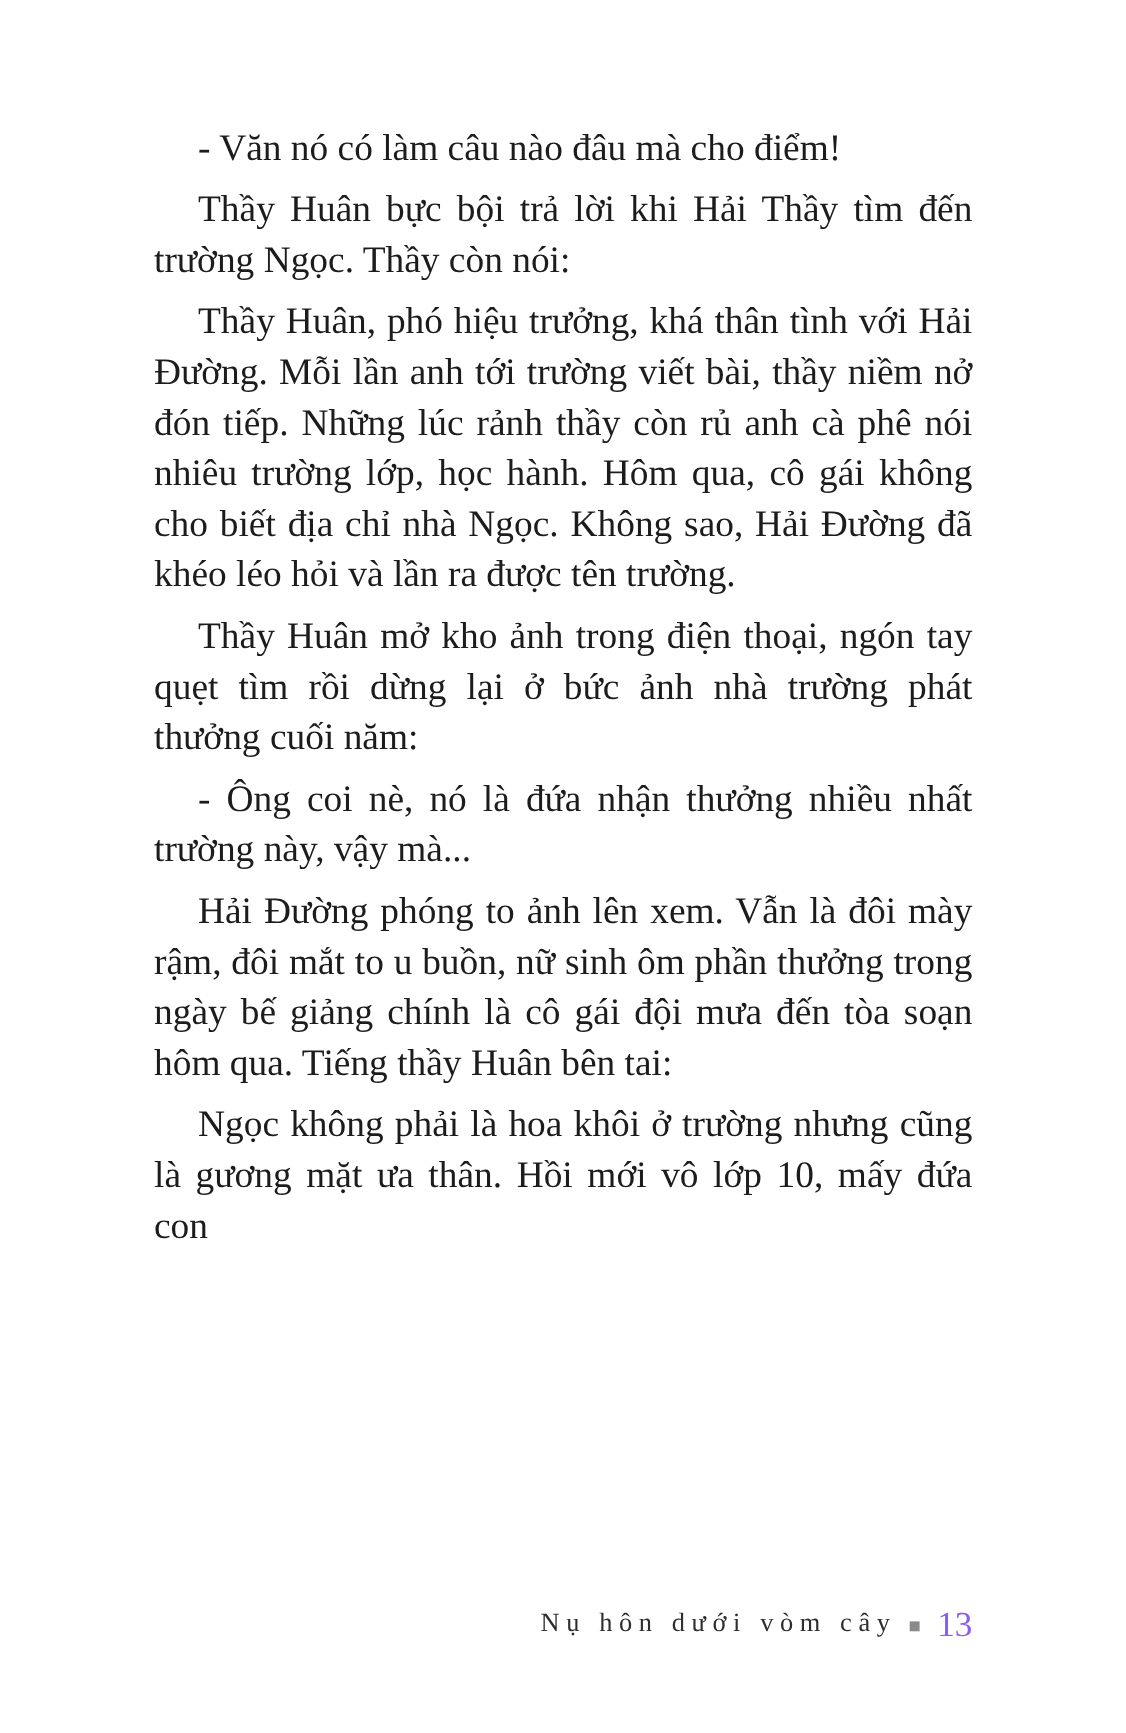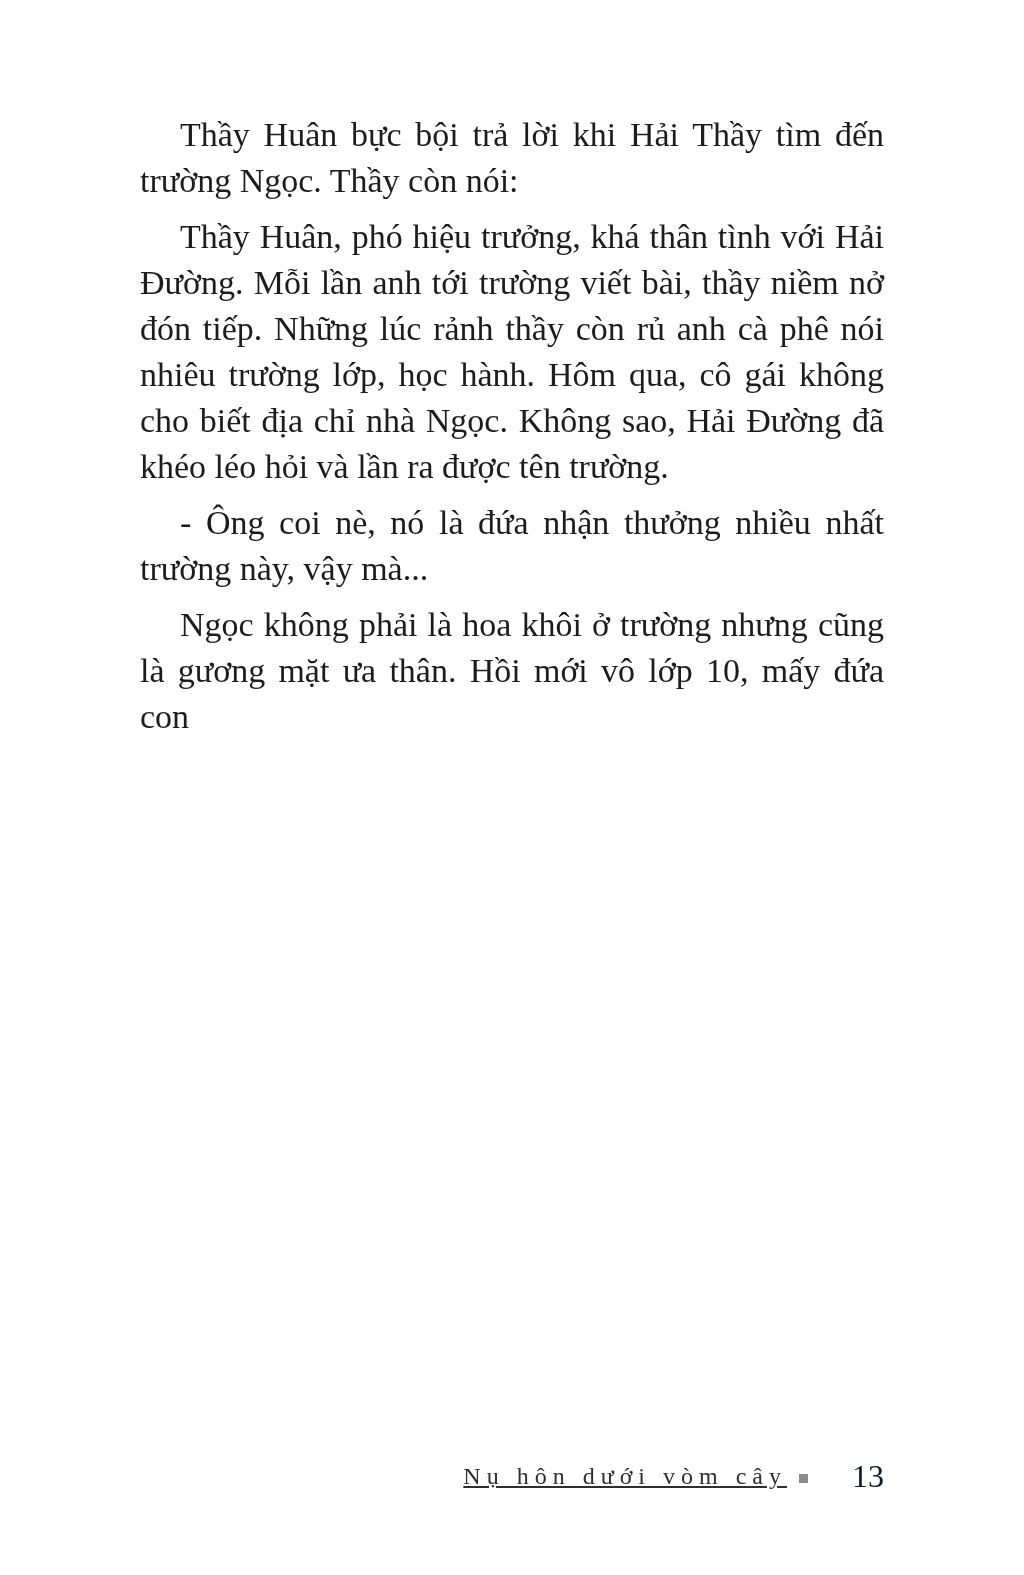--- a/index.html
+++ b/index.html
@@ -67,6 +67,7 @@
 <div class="page">
 
   <main class="text-block">
+    <p>- Văn nó có làm câu nào đâu mà cho điểm!</p>
     <p>Thầy Huân bực bội trả lời khi Hải Thầy tìm đến trường Ngọc. Thầy còn nói:</p>
     <p>Thầy Huân, phó hiệu trưởng, khá thân tình với Hải Đường. Mỗi lần anh tới trường viết bài, thầy niềm nở đón tiếp. Những lúc rảnh thầy còn rủ anh cà phê nói nhiêu trường lớp, học hành. Hôm qua, cô gái không cho biết địa chỉ nhà Ngọc. Không sao, Hải Đường đã khéo léo hỏi và lần ra được tên trường.</p>
     <p>- Ông coi nè, nó là đứa nhận thưởng nhiều nhất trường này, vậy mà...</p>

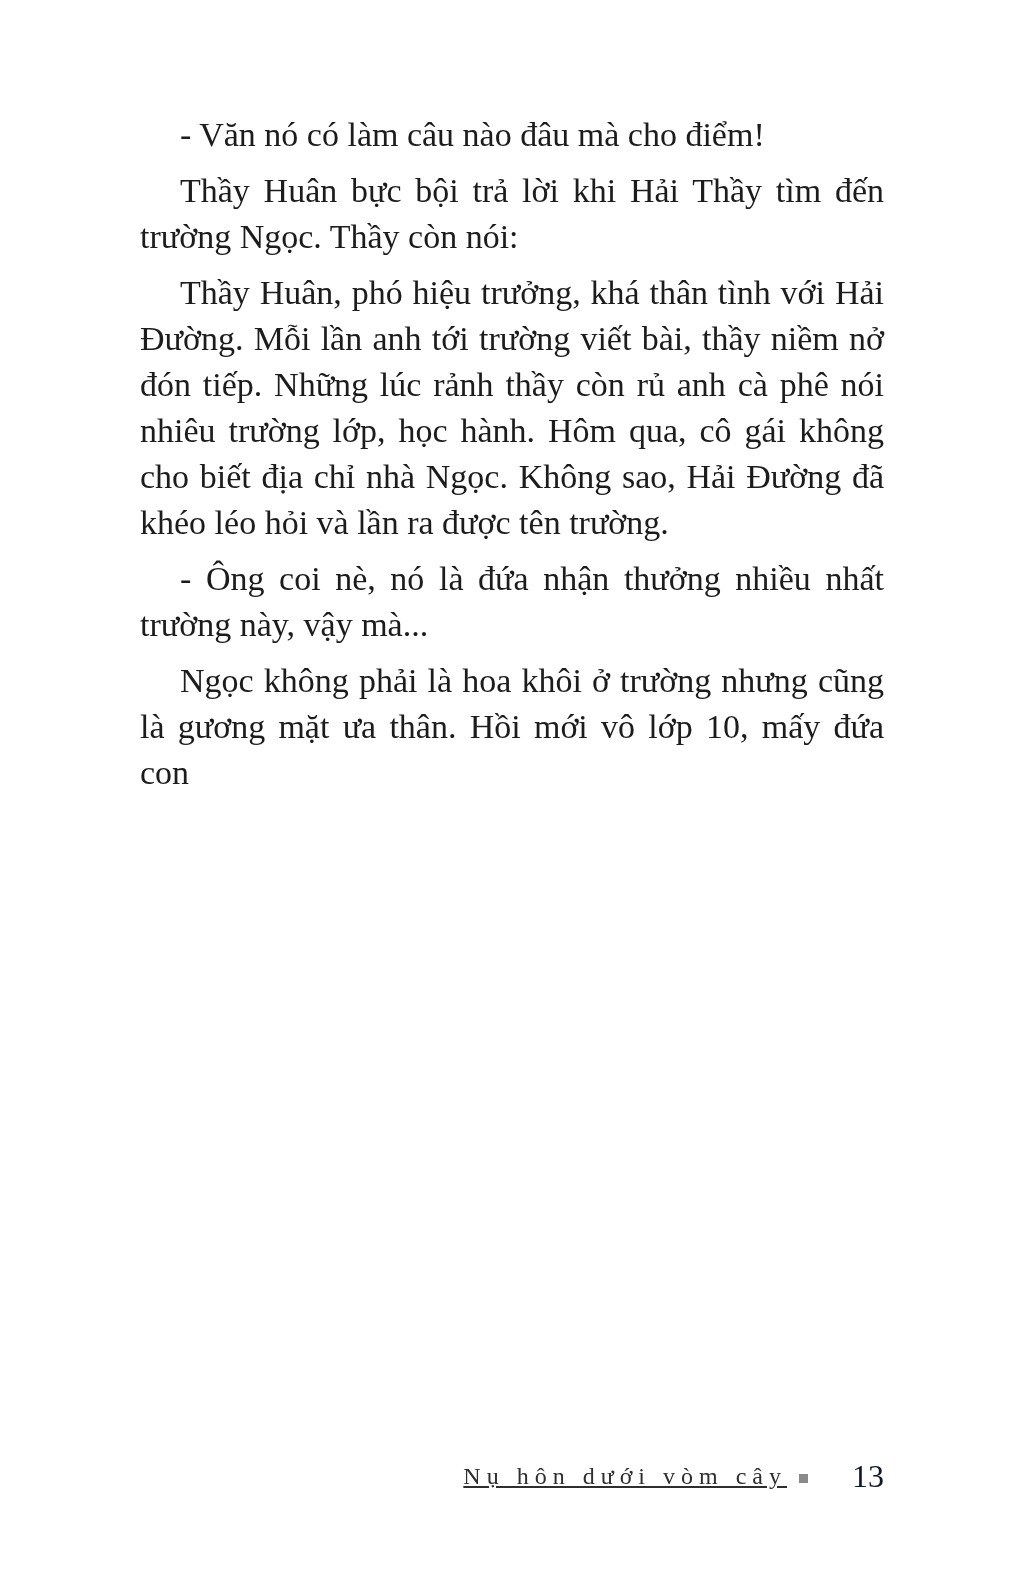--- a/index.html
+++ b/index.html
@@ -70,6 +70,7 @@
     <p>- Văn nó có làm câu nào đâu mà cho điểm!</p>
     <p>Thầy Huân bực bội trả lời khi Hải Thầy tìm đến trường Ngọc. Thầy còn nói:</p>
     <p>Thầy Huân, phó hiệu trưởng, khá thân tình với Hải Đường. Mỗi lần anh tới trường viết bài, thầy niềm nở đón tiếp. Những lúc rảnh thầy còn rủ anh cà phê nói nhiêu trường lớp, học hành. Hôm qua, cô gái không cho biết địa chỉ nhà Ngọc. Không sao, Hải Đường đã khéo léo hỏi và lần ra được tên trường.</p>
+    <p>Thầy Huân mở kho ảnh trong điện thoại, ngón tay quẹt tìm rồi dừng lại ở bức ảnh nhà trường phát thưởng cuối năm:</p>
     <p>- Ông coi nè, nó là đứa nhận thưởng nhiều nhất trường này, vậy mà...</p>
     <p>Ngọc không phải là hoa khôi ở trường nhưng cũng là gương mặt ưa thân. Hồi mới vô lớp 10, mấy đứa con</p>
   </main>

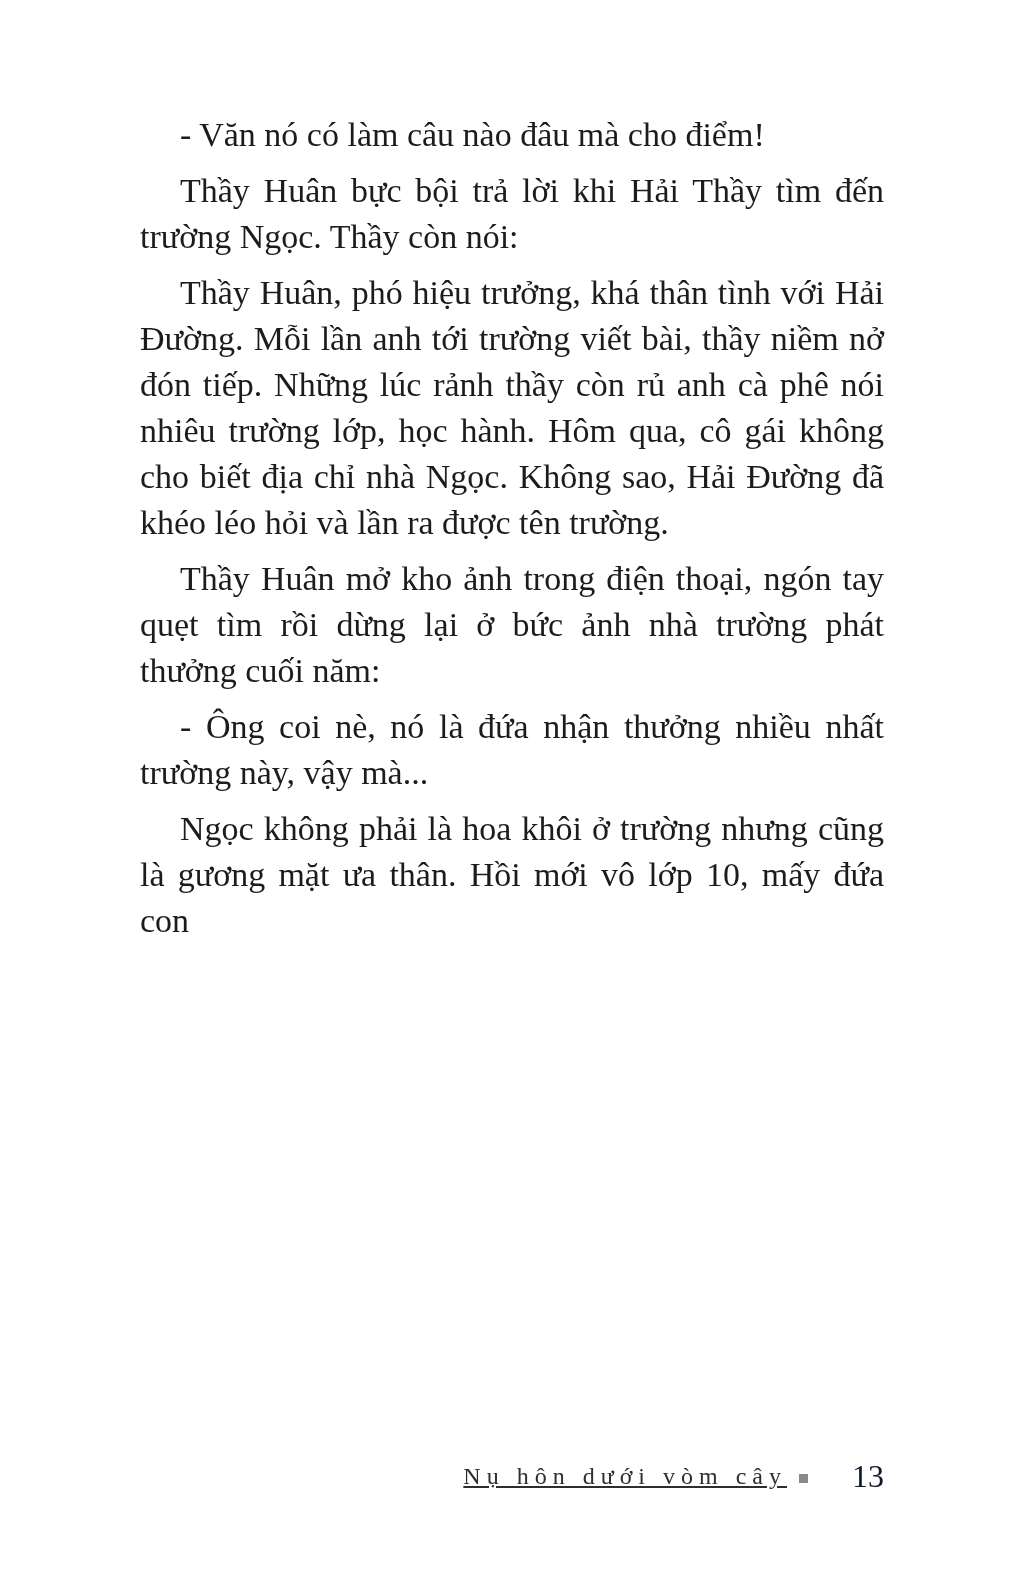--- a/index.html
+++ b/index.html
@@ -72,6 +72,7 @@
     <p>Thầy Huân, phó hiệu trưởng, khá thân tình với Hải Đường. Mỗi lần anh tới trường viết bài, thầy niềm nở đón tiếp. Những lúc rảnh thầy còn rủ anh cà phê nói nhiêu trường lớp, học hành. Hôm qua, cô gái không cho biết địa chỉ nhà Ngọc. Không sao, Hải Đường đã khéo léo hỏi và lần ra được tên trường.</p>
     <p>Thầy Huân mở kho ảnh trong điện thoại, ngón tay quẹt tìm rồi dừng lại ở bức ảnh nhà trường phát thưởng cuối năm:</p>
     <p>- Ông coi nè, nó là đứa nhận thưởng nhiều nhất trường này, vậy mà...</p>
+    <p>Hải Đường phóng to ảnh lên xem. Vẫn là đôi mày rậm, đôi mắt to u buồn, nữ sinh ôm phần thưởng trong ngày bế giảng chính là cô gái đội mưa đến tòa soạn hôm qua. Tiếng thầy Huân bên tai:</p>
     <p>Ngọc không phải là hoa khôi ở trường nhưng cũng là gương mặt ưa thân. Hồi mới vô lớp 10, mấy đứa con</p>
   </main>
 

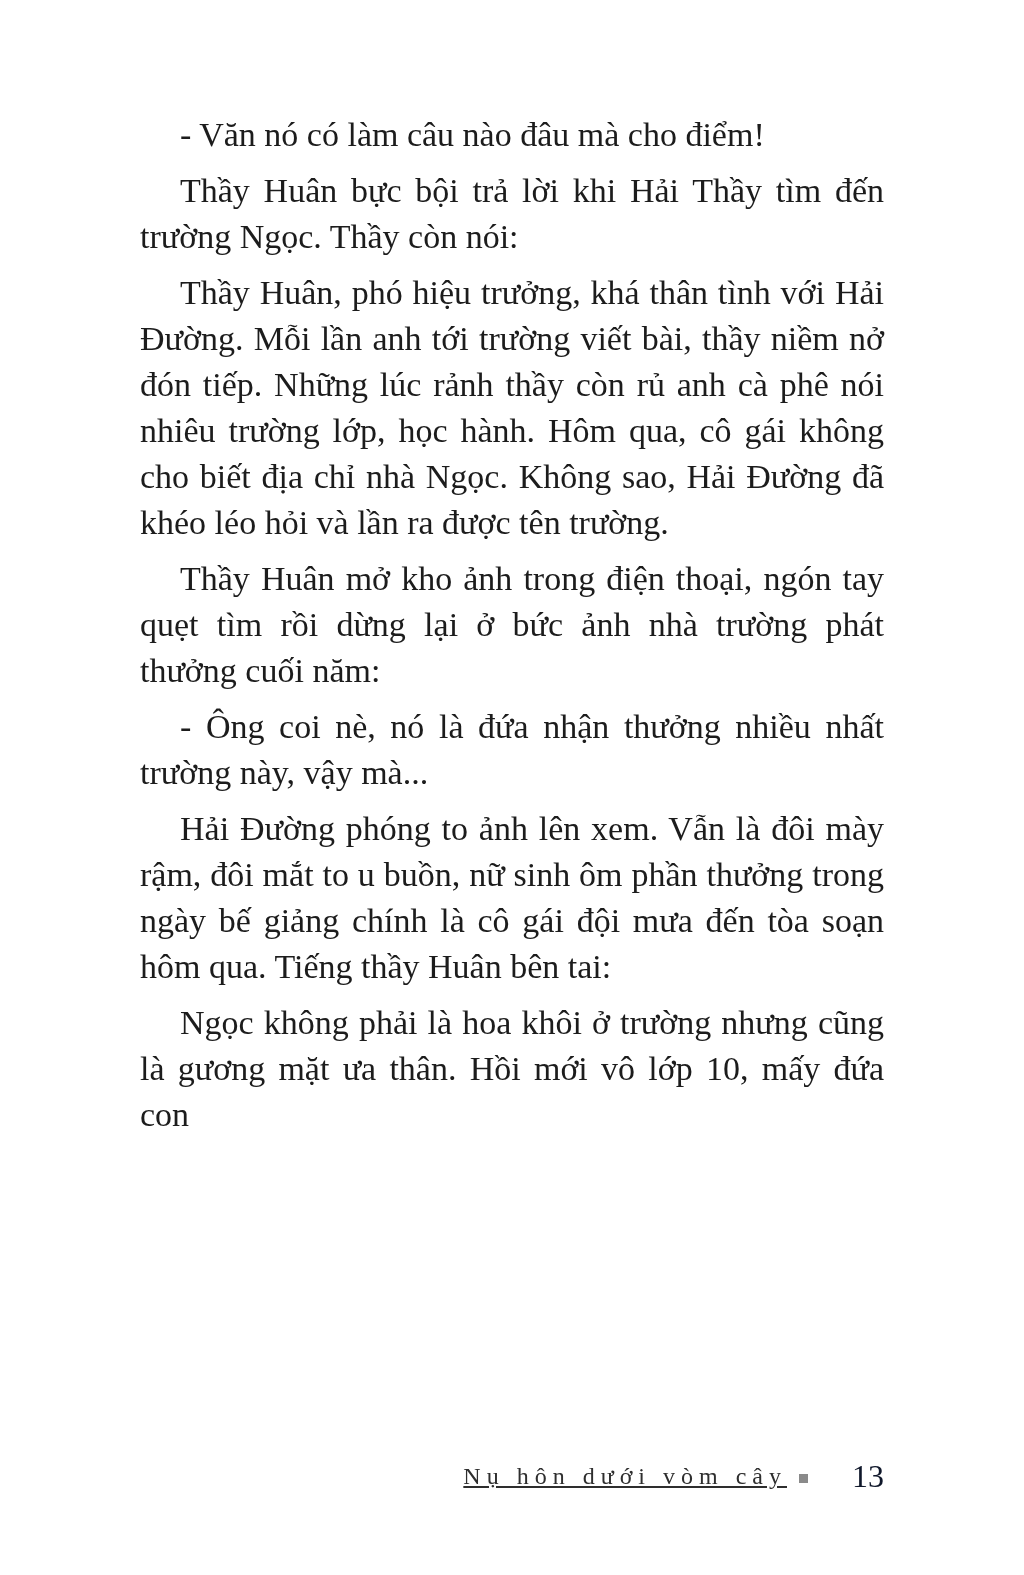--- a/index.html
+++ b/index.html
@@ -46,7 +46,6 @@
     font-size: 24px;
     letter-spacing: 6px;
     color: #2e2e2e;
-    text-decoration: underline;
   }
   .running-footer .sep-square {
     display: inline-block;

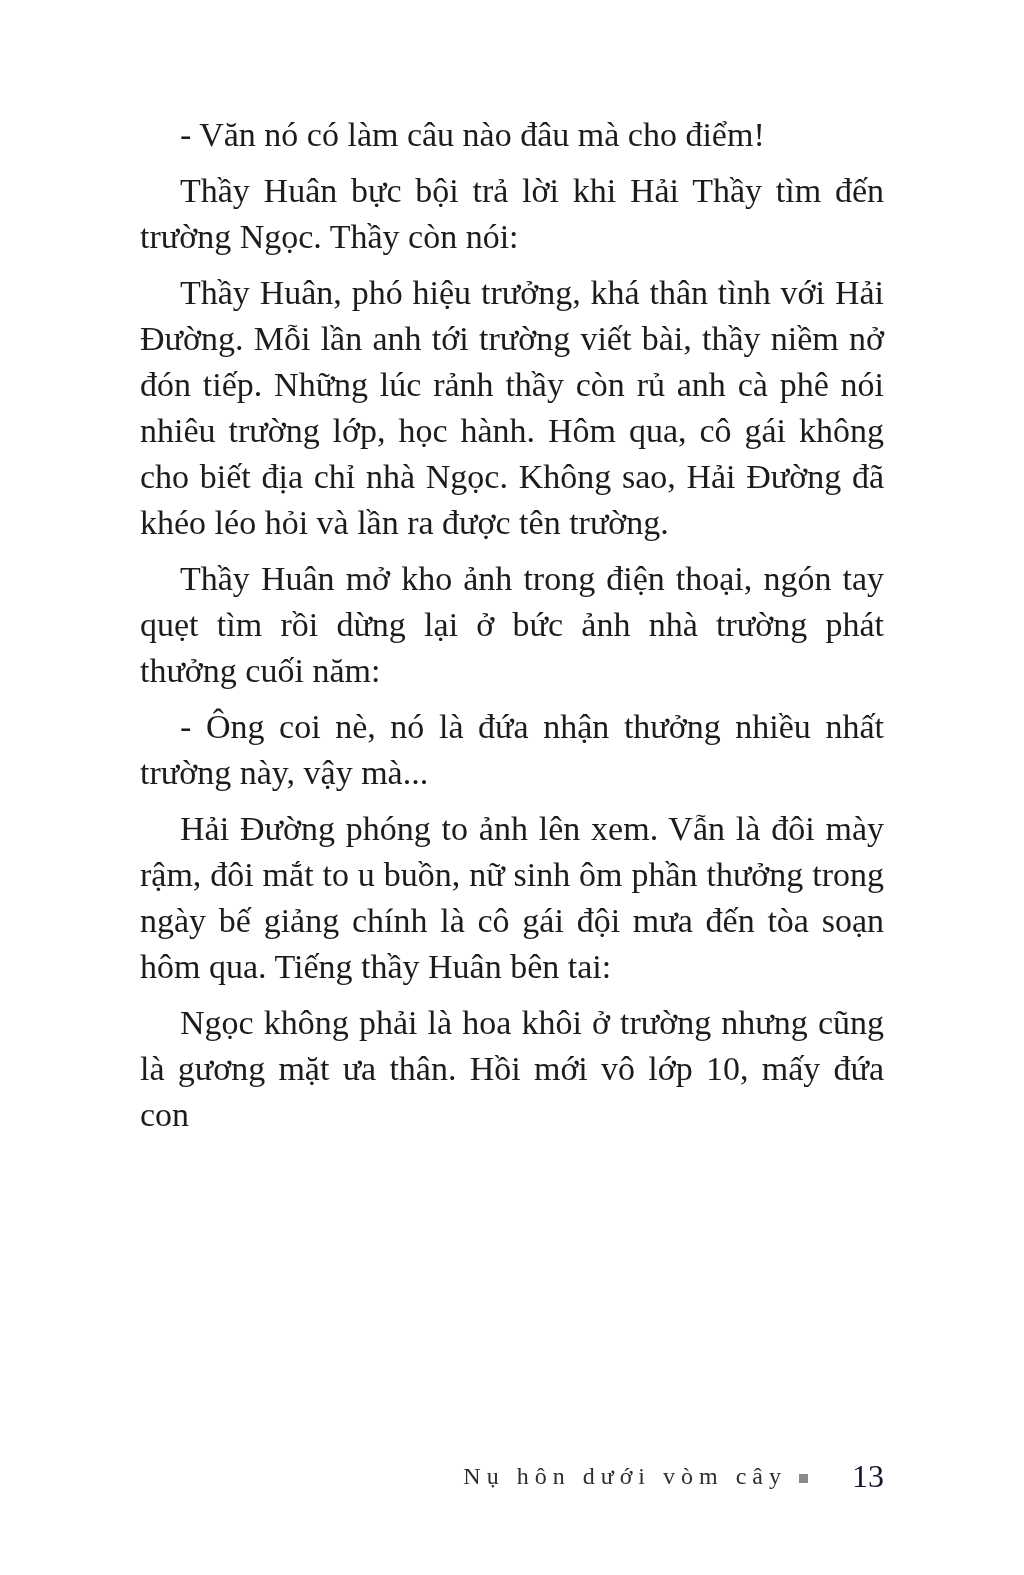--- a/index.html
+++ b/index.html
@@ -56,8 +56,7 @@
   }
   .running-footer .page-num {
     font-size: 32px;
-    color: #0f172a;
-    margin-left: 28px;
+    color: #8b5cf6;
   }
 </style>
 </head>

